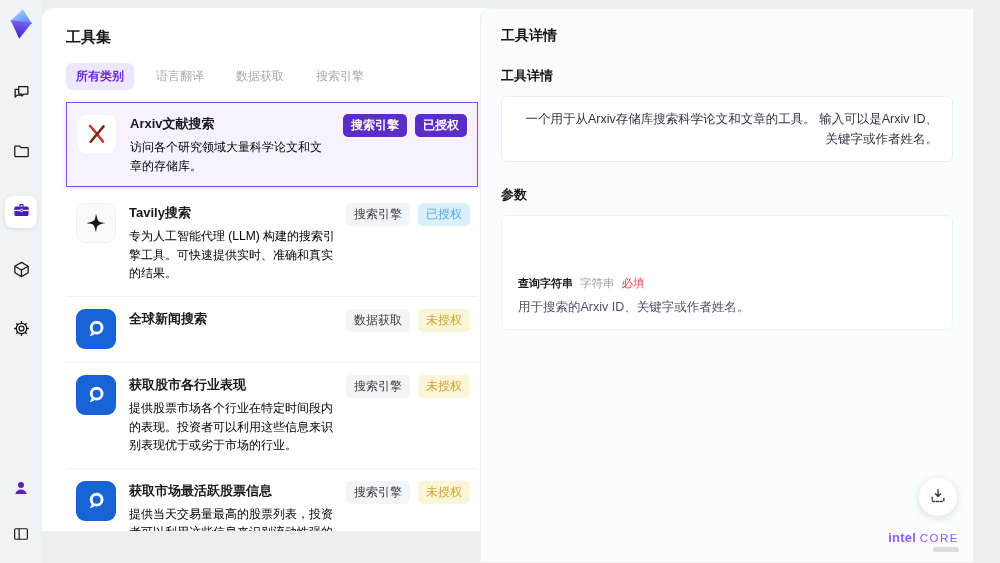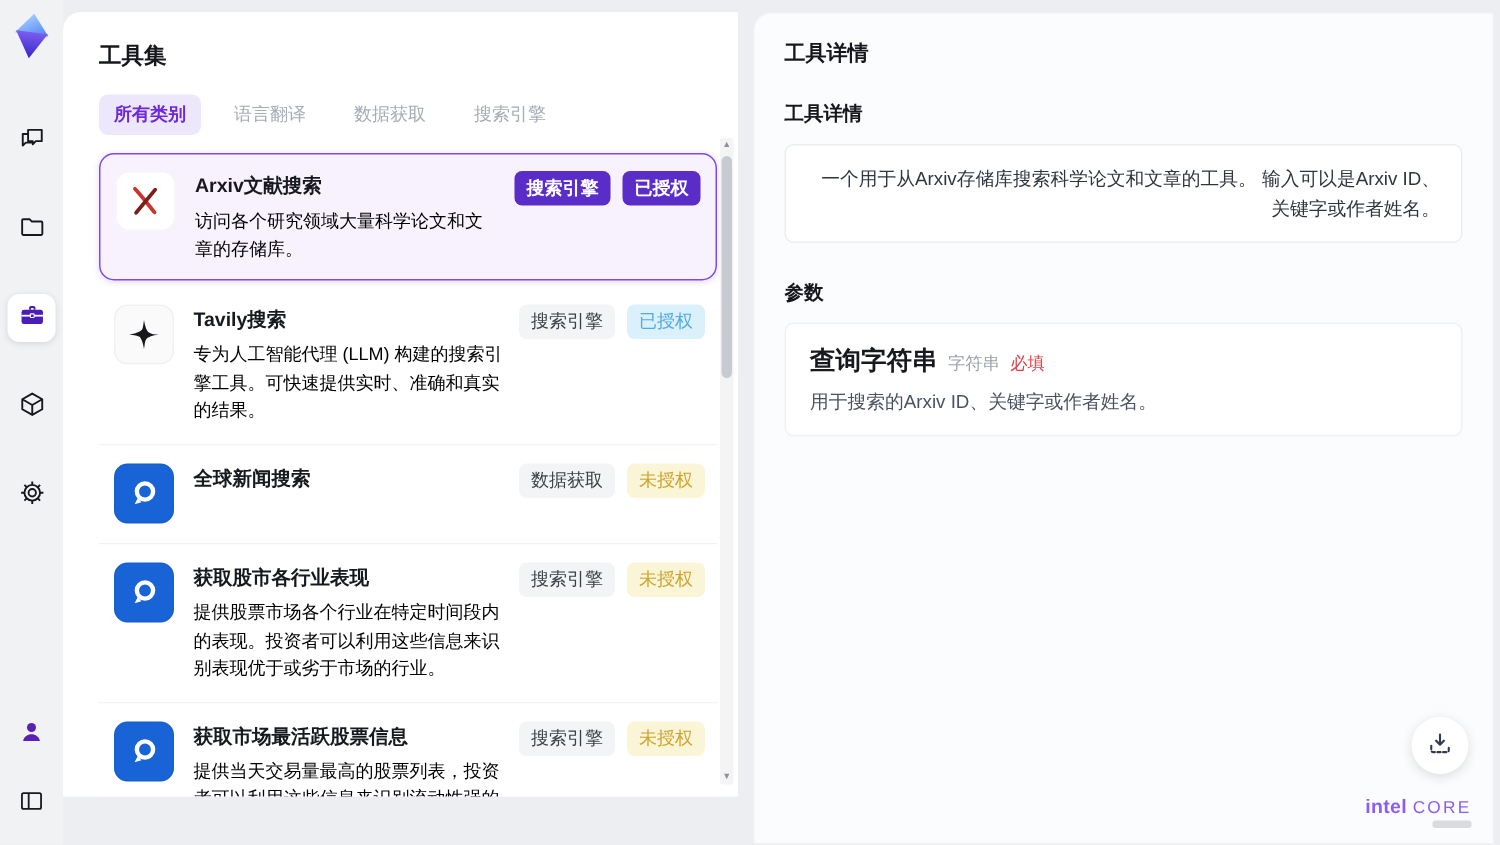--- a/index.html
+++ b/index.html
@@ -21,7 +21,7 @@
   
   .list-card { position:absolute; left:42px; top:8px; width:450px; height:523px;
     background:#ffffff; border-top-left-radius:12px; overflow:hidden; }
-  .detail-card { position:absolute; left:502px; top:8px; width:494px; height:555px;
+  .detail-card { position:absolute; left:480px; top:8px; width:494px; height:555px;
     background:#fbfcfd; border-top-left-radius:12px; border:1px solid #f0f1f4; overflow:hidden; }
 
   

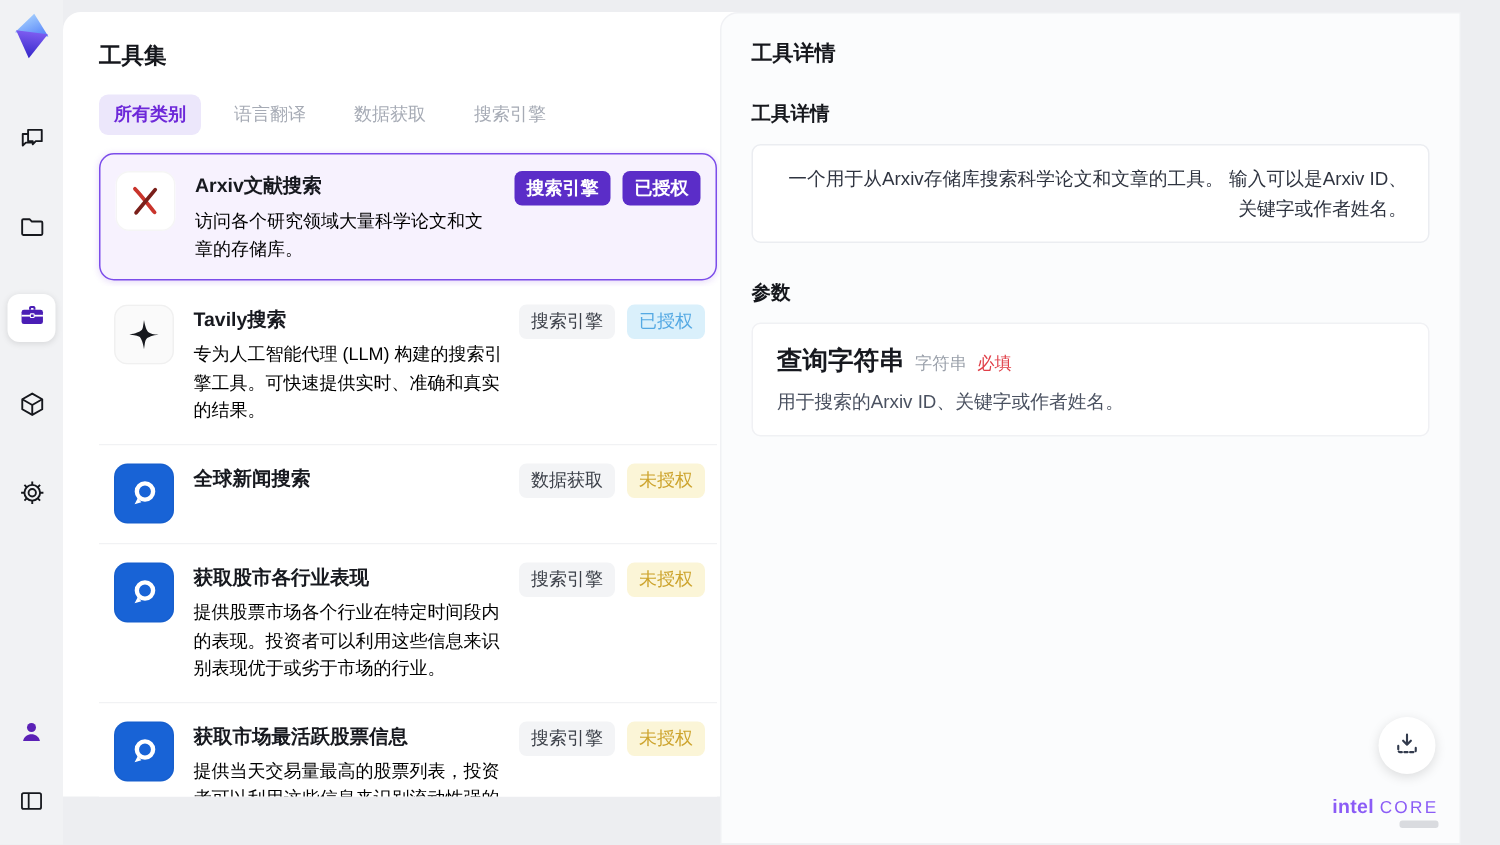--- a/index.html
+++ b/index.html
@@ -35,7 +35,7 @@
   .tool-list { width:412px; }
   .tool-item { display:flex; align-items:flex-start; padding:12px 8px 13px 10px;
     border-bottom:1px solid #f1f2f4; cursor:pointer; background:#fff; }
-  .tool-item.selected { border:1.5px solid #7c4dea; background:#f7f2fe; border-radius:10px;
+  .tool-item.selected { border:1.5px solid #7c4dea; background:#f7f2fe; border-radius:0;
     box-shadow:0 1px 5px rgba(109,40,217,.18); margin-bottom:4px; padding:11px 10px; }
   .tool-icon { width:40px; height:40px; border-radius:9px; flex:0 0 40px; margin-right:13px;
     display:flex; align-items:center; justify-content:center; box-shadow:0 0 0 1px rgba(0,0,0,.04) inset; }

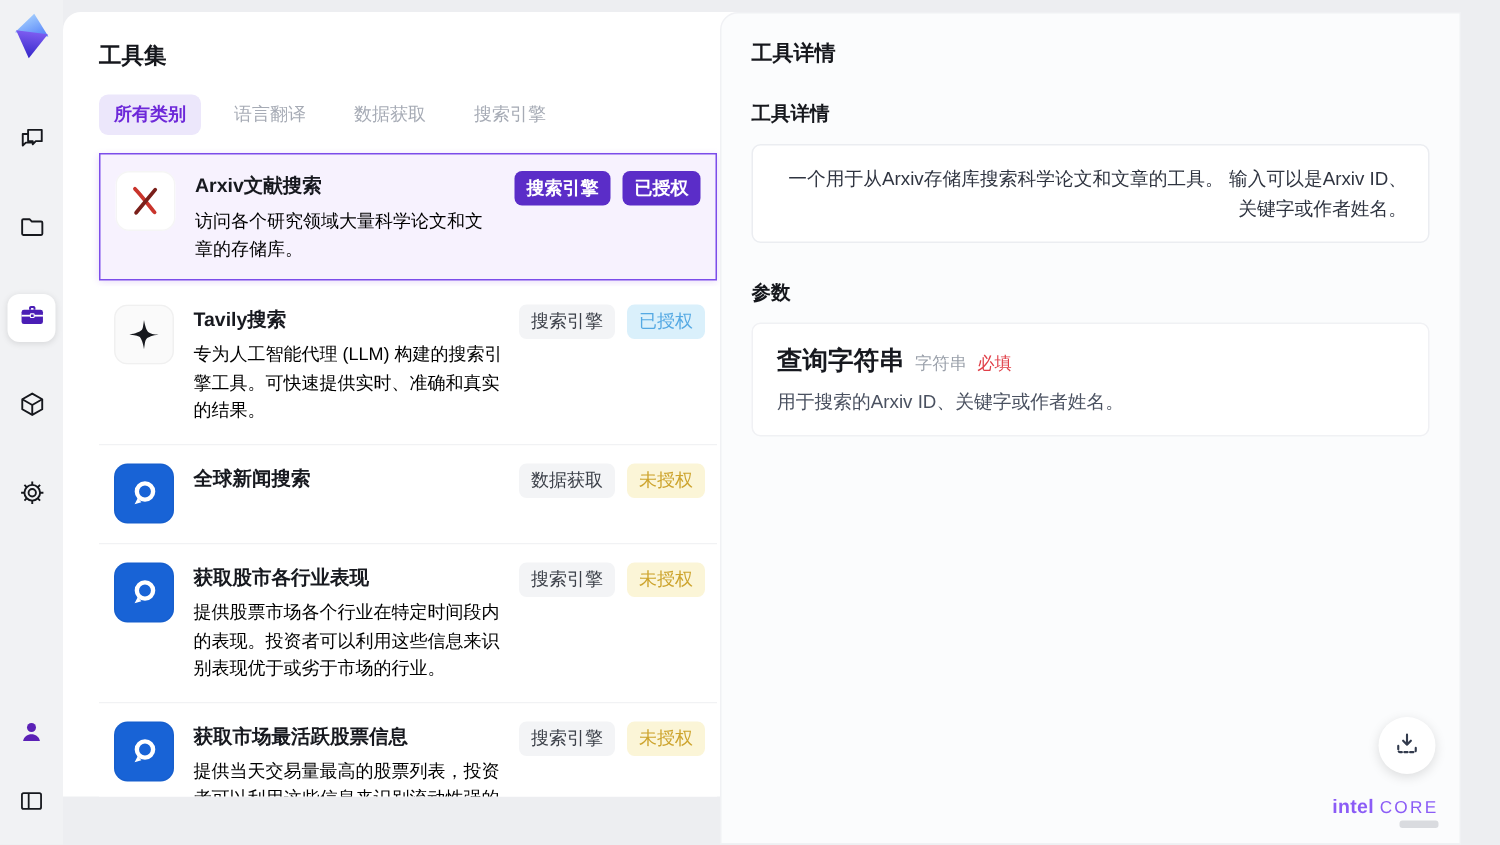--- a/index.html
+++ b/index.html
@@ -67,7 +67,7 @@
     font-size:12.5px; color:#2f3440; line-height:1.6; margin-bottom:24px;text-align:right; }
   .param-card { background:#fff; border:1px solid #f0f1f4; border-radius:6px; padding:13px 16px; }
   .param-head { display:flex; align-items:baseline; gap:7px; margin-bottom:8px; }
-  .param-name { font-size:17px; font-weight:700; color:#17191f; }
+  .param-name { font-size:11px; font-weight:700; color:#17191f;margin-top:47px; }
   .param-type { font-size:11.5px; color:#9aa0aa; }
   .param-required { font-size:11.5px; color:#e03f48; }
   .param-desc { font-size:12.5px; color:#4a5160; }

